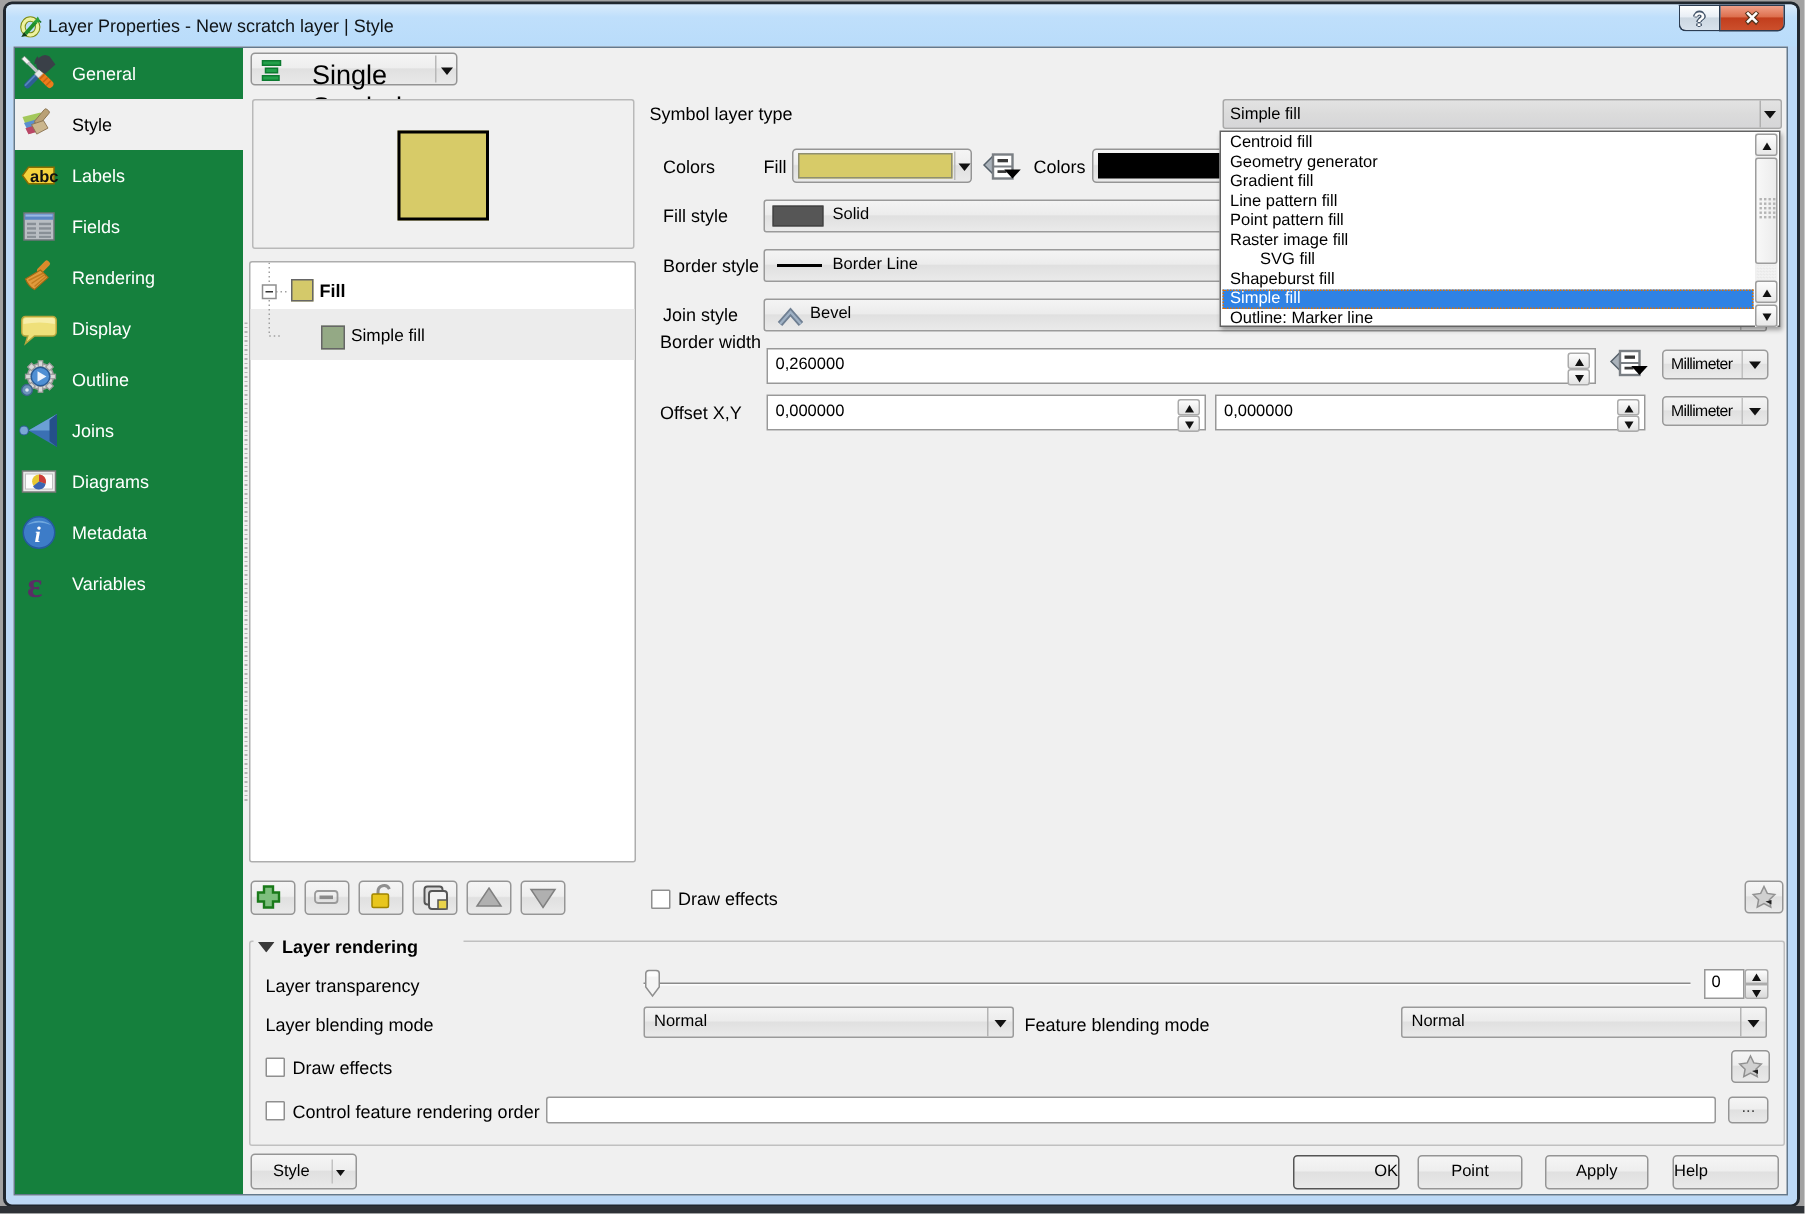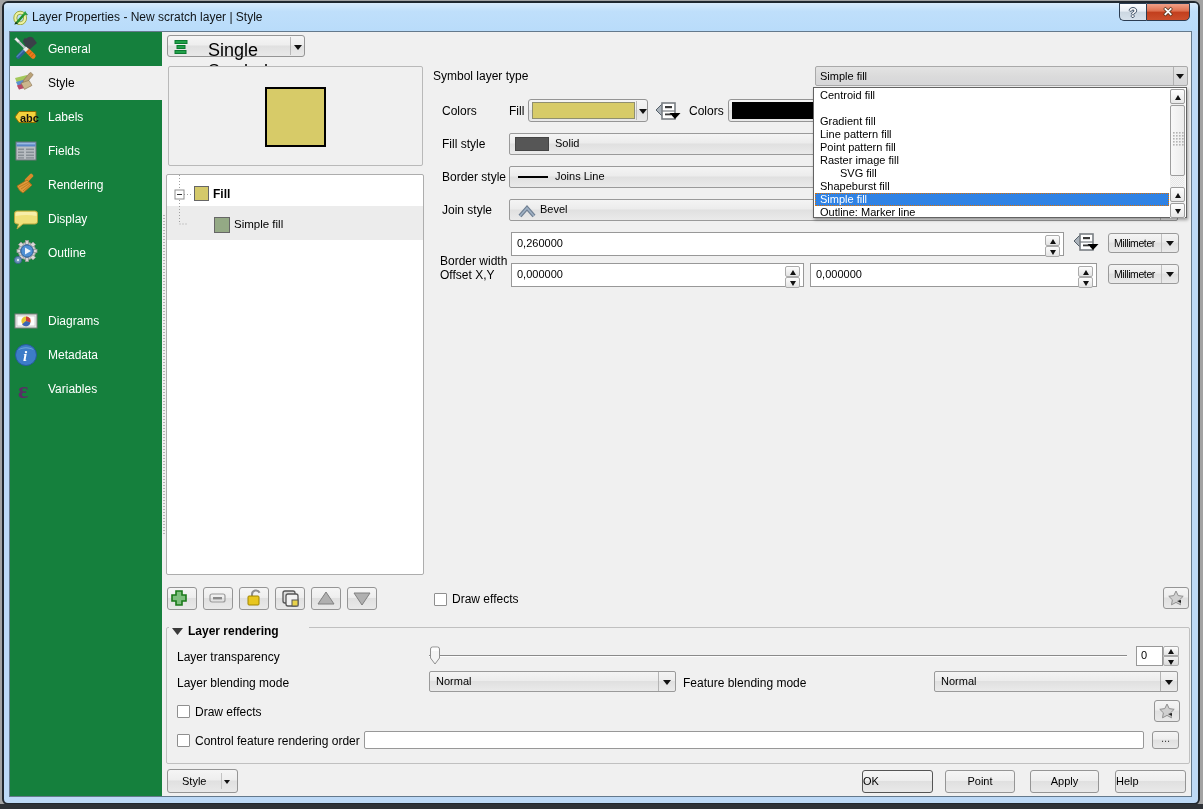--- a/index.html
+++ b/index.html
@@ -449,6 +449,7 @@
 </div>
 <div id="popup" class="abs">
   <div class="pitem" style="top:1px;">Centroid fill</div>
+  <div class="pitem" style="top:14px;">Geometry generator</div>
   <div class="pitem" style="top:27px;">Gradient fill</div>
   <div class="pitem" style="top:40px;">Line pattern fill</div>
   <div class="pitem" style="top:53px;">Point pattern fill</div>

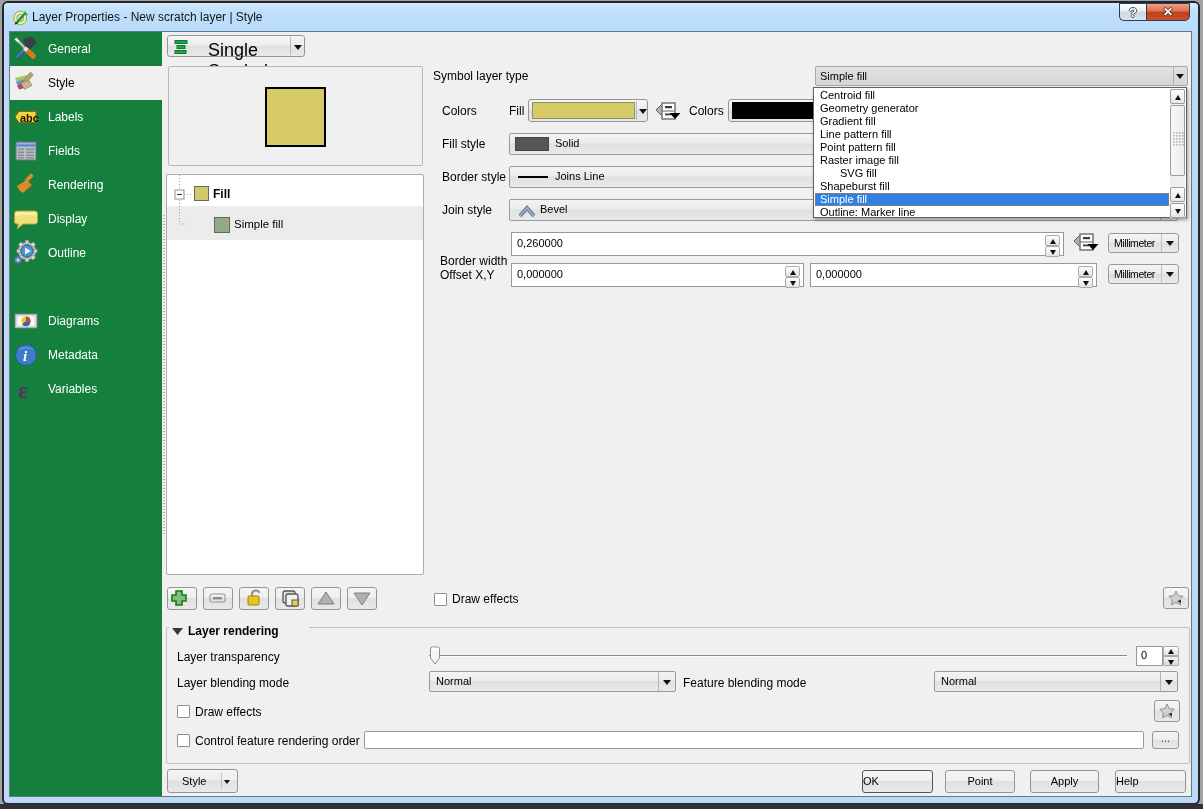--- a/index.html
+++ b/index.html
@@ -273,7 +273,7 @@
 <div class="lbl" style="left:442px;top:170px;">Border style</div>
 <div class="abs combo formcombo" style="left:509px;top:166px;width:669px;">
   <div style="position:absolute;left:8px;top:9px;width:30px;height:2px;background:#000;"></div>
-  <span style="position:absolute;left:45px;top:3px;">Joins Line</span>
+  <span style="position:absolute;left:45px;top:3px;">Border Line</span>
   <div class="arr"></div>
     <div class="carr" style="right:4px;top:8px;"></div>
 </div>

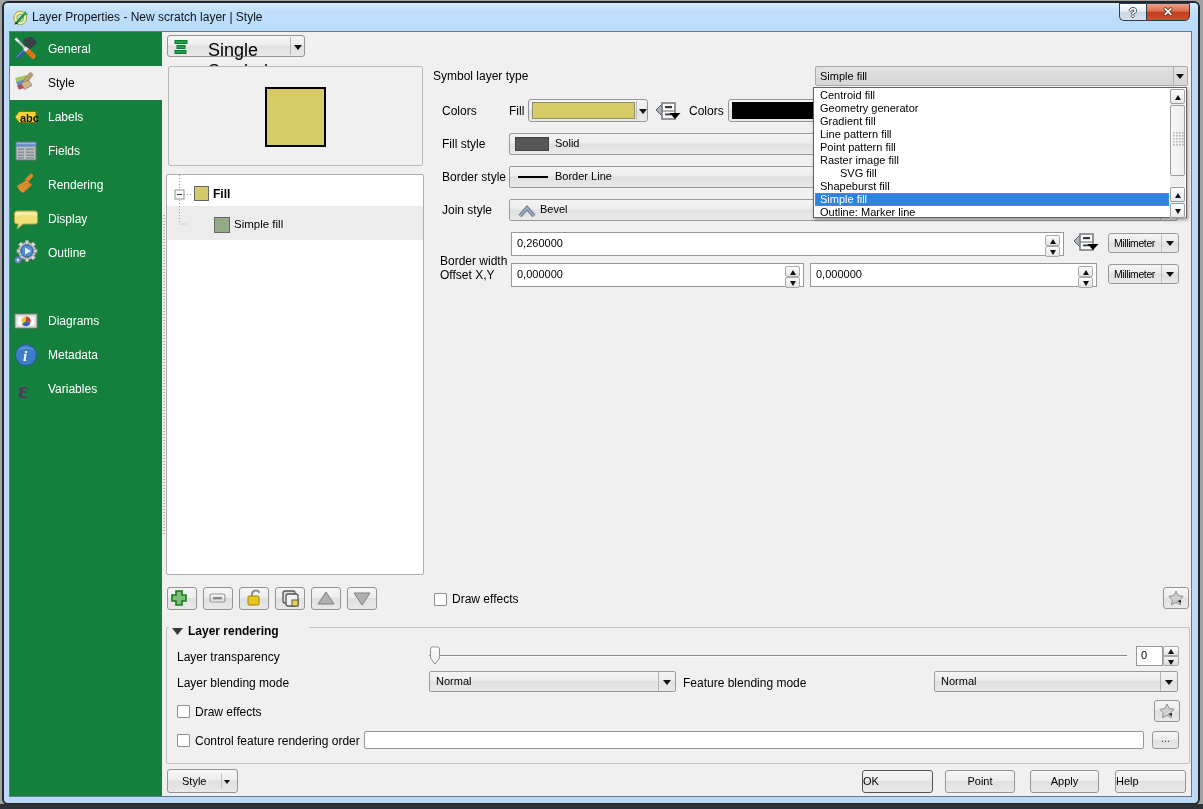--- a/index.html
+++ b/index.html
@@ -287,7 +287,7 @@
   <div class="arr"></div>
     <div class="carr" style="right:4px;top:8px;"></div>
 </div>
-<div class="lbl" style="left:440px;top:254px;">Border width</div>
+<div class="lbl" style="left:440px;top:221px;">Border width</div>
 <div class="abs field" style="left:511px;top:232px;width:553px;height:24px;">
   <span style="position:absolute;left:5px;top:4px;">0,260000</span>
   <div class="spinbtns" style="right:2px;top:1px;">

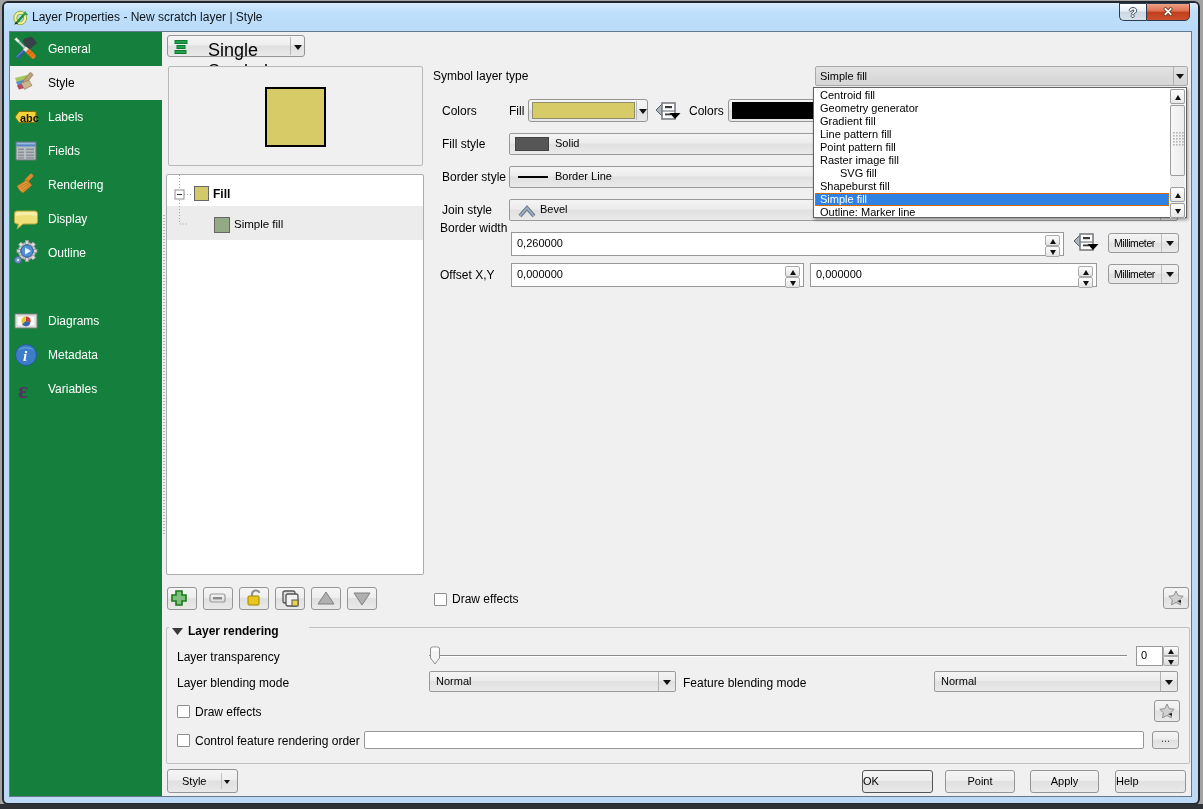--- a/index.html
+++ b/index.html
@@ -175,6 +175,17 @@
         </g>
       </svg>
     <span class="txt">Outline</span>
+    </div>
+  <div class="sbitem" style="top:238px;">
+      <svg class="sbicon" viewBox="0 0 26 26">
+    <g>
+          <circle cx="3" cy="13" r="3" fill="#7aa7d6" stroke="#2c5c96" stroke-width=".8"></circle>
+    <polygon points="6,13 25,2 25,24" fill="#3a70b4"></polygon>
+    <polygon points="6,13 25,2 25,13" fill="#6ba0d4"></polygon>
+    <polygon points="25,2 25,24 20,20 20,6" fill="#24508a"></polygon>
+        </g>
+      </svg>
+    <span class="txt">Joins</span>
     </div>
   <div class="sbitem" style="top:272px;">
       <svg class="sbicon" viewBox="0 0 26 26">

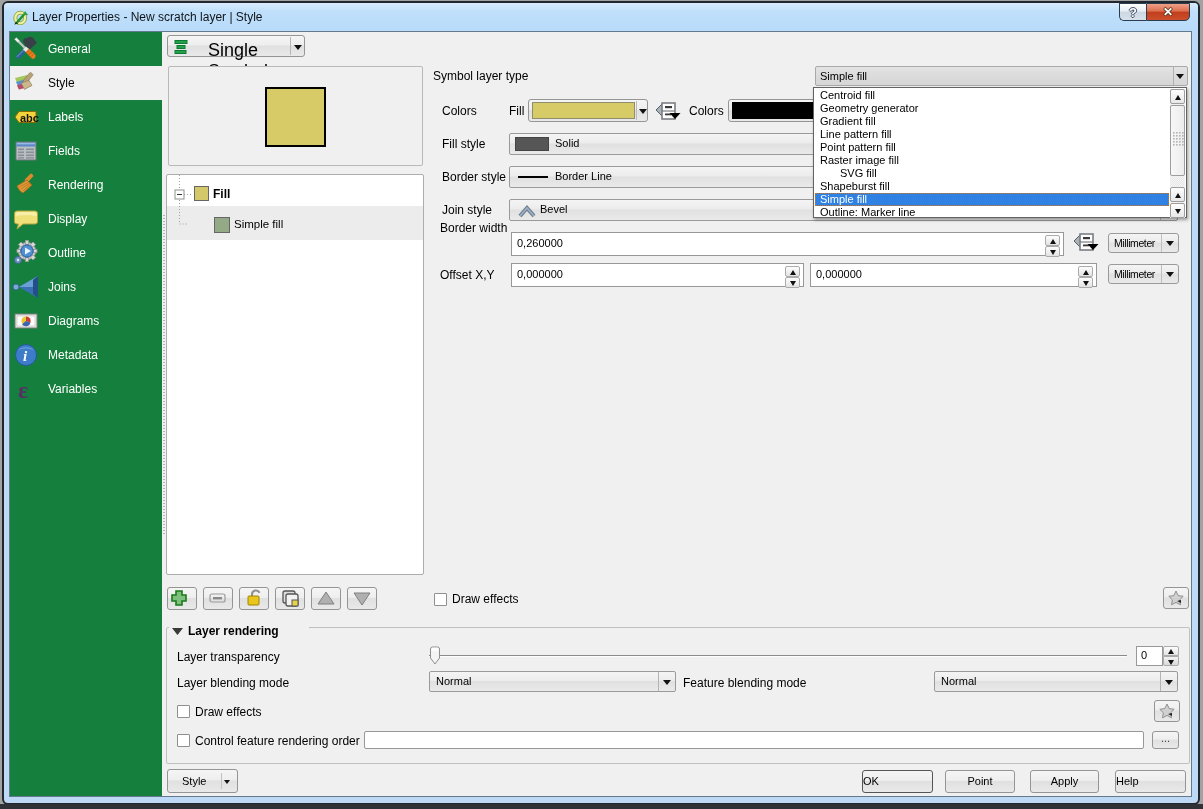--- a/index.html
+++ b/index.html
@@ -441,7 +441,7 @@
   <div class="carr" style="right:7px;top:10px;border-left-width:3.5px;border-right-width:3.5px;border-top-width:4px;"></div>
 </div>
 <div class="abs btn" style="left:862px;top:770px;width:71px;height:23px;border-color:#555;">
-    <span style="position:absolute;width:100%;text-align:left;top:4px;">OK</span>
+    <span style="position:absolute;width:100%;text-align:right;top:4px;">OK</span>
   </div>
 <div class="abs btn" style="left:945px;top:770px;width:70px;height:23px;">
     <span style="position:absolute;width:100%;text-align:center;top:4px;">Point</span>

